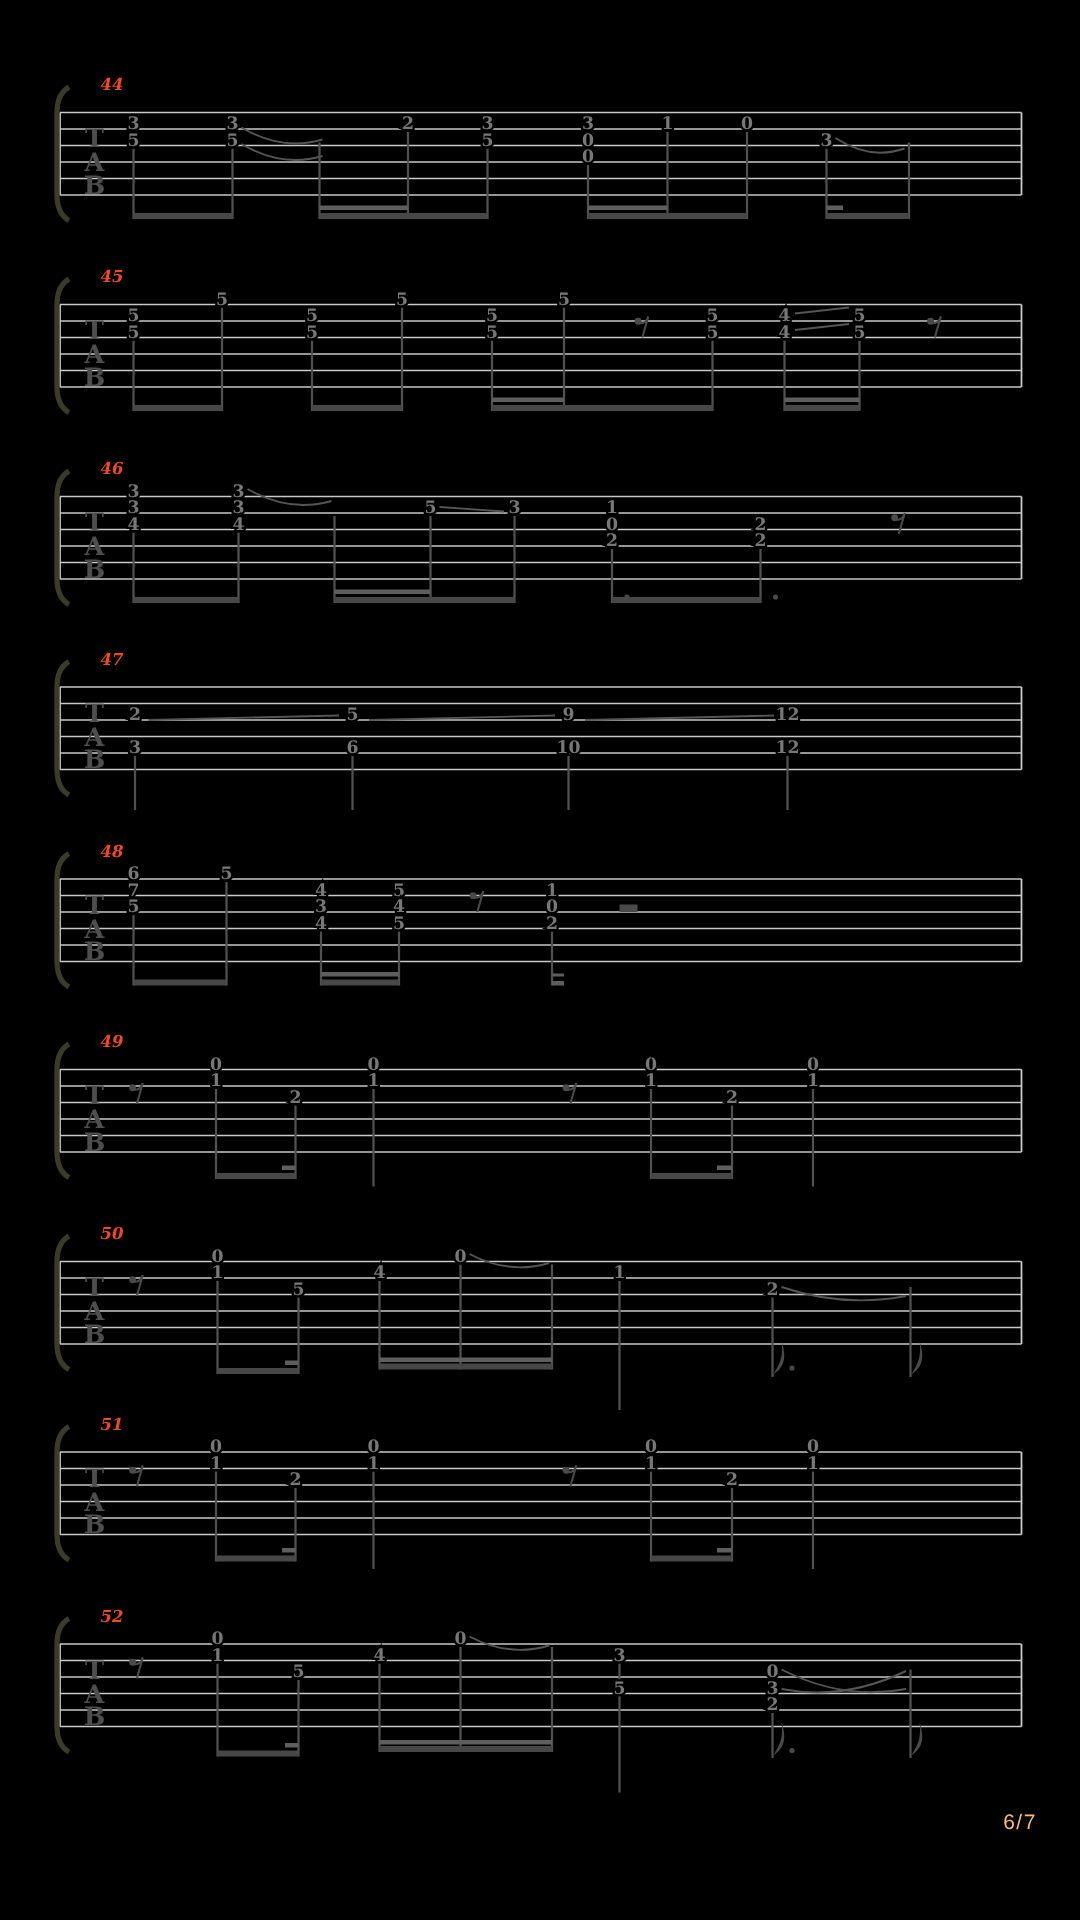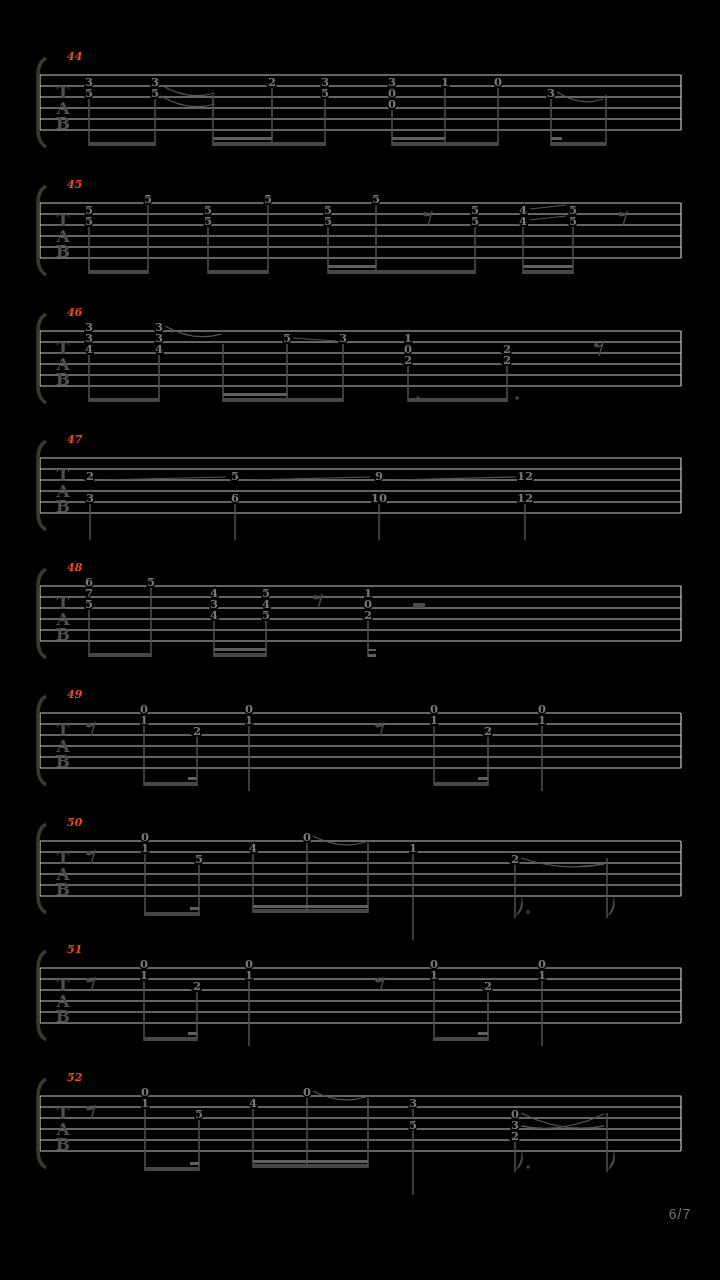--- a/index.html
+++ b/index.html
@@ -7,7 +7,7 @@
         font-family:"DejaVu Serif", serif;}
   #score{position:absolute;left:0;top:0;}
   .page-indicator{position:absolute;left:652px;top:1206px;width:56px;text-align:center;
-        color:#737373;font-size:14px;letter-spacing:1px;
+        color:#fdba74;font-size:14px;letter-spacing:1px;
         font-family:"Liberation Sans", sans-serif;}
 </style>
 </head>

